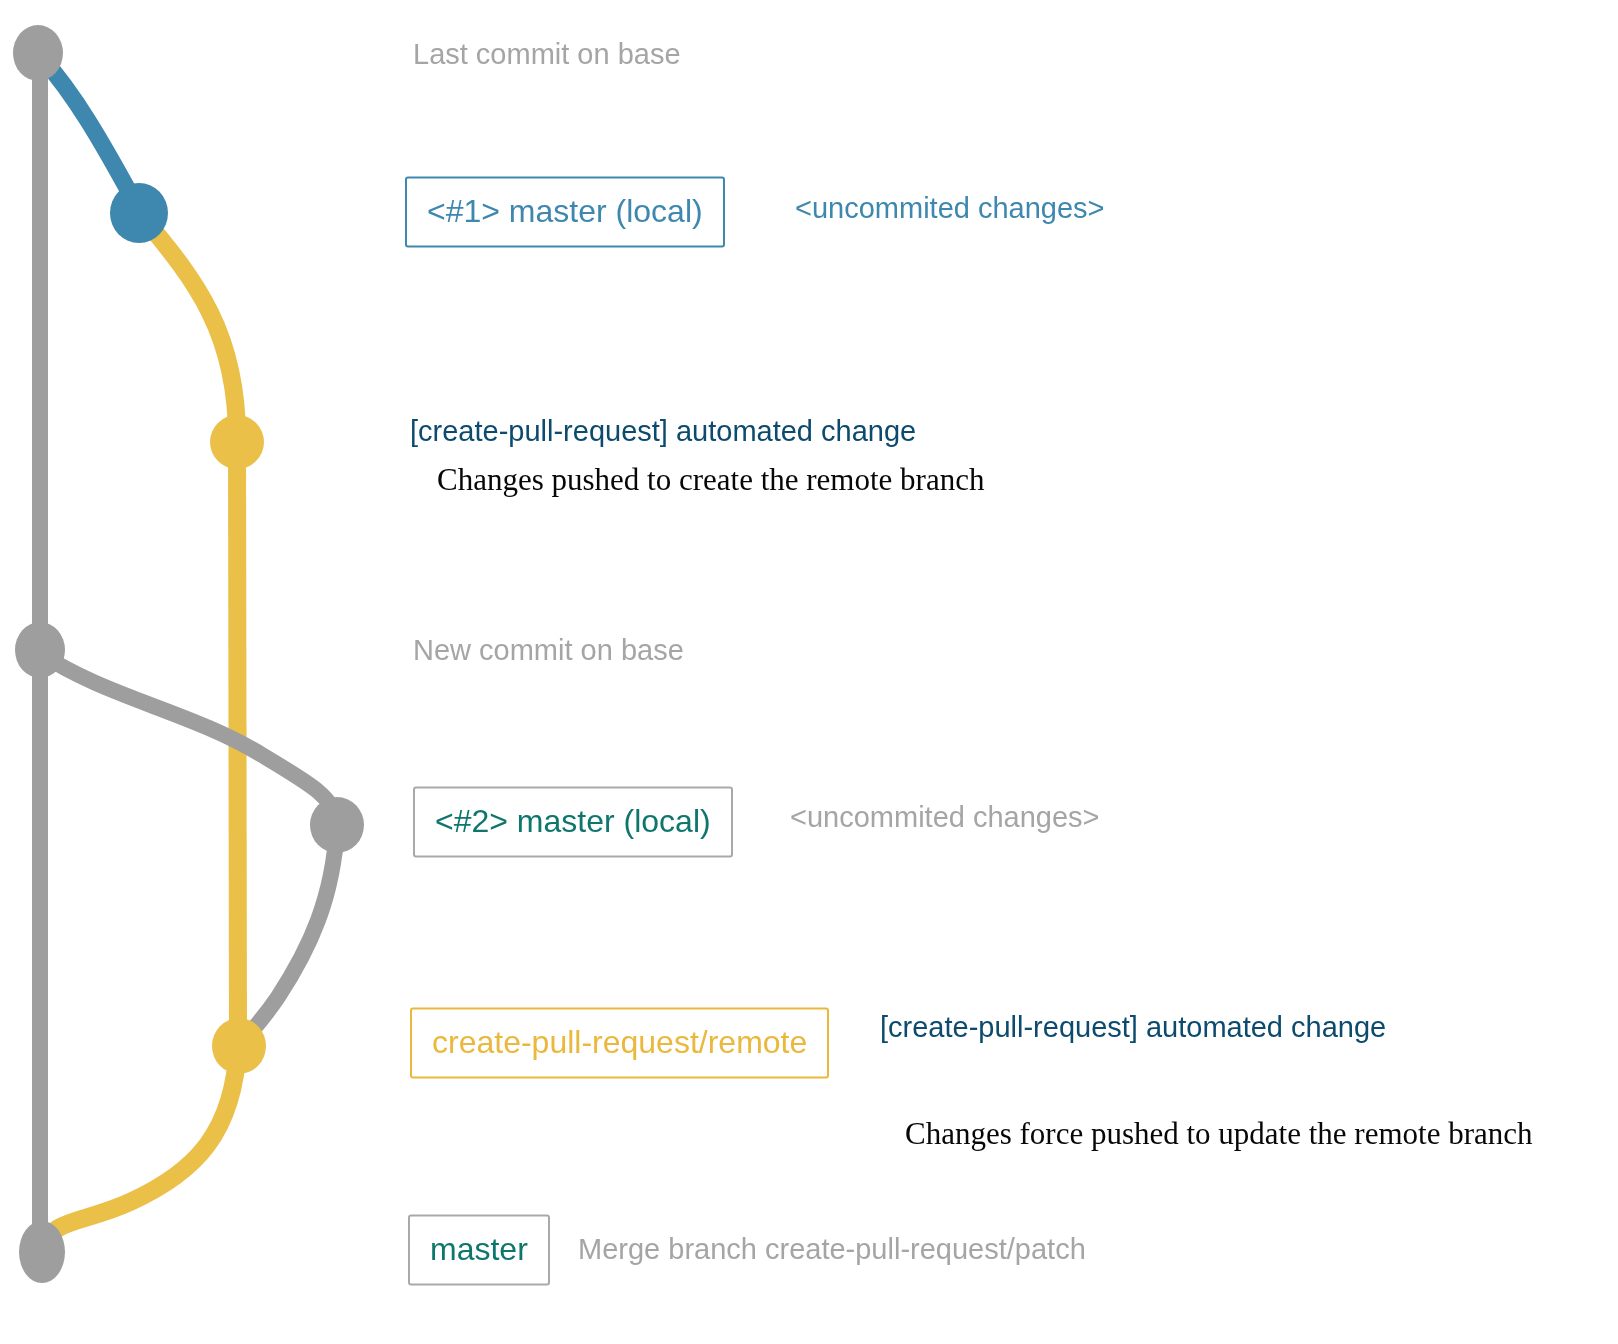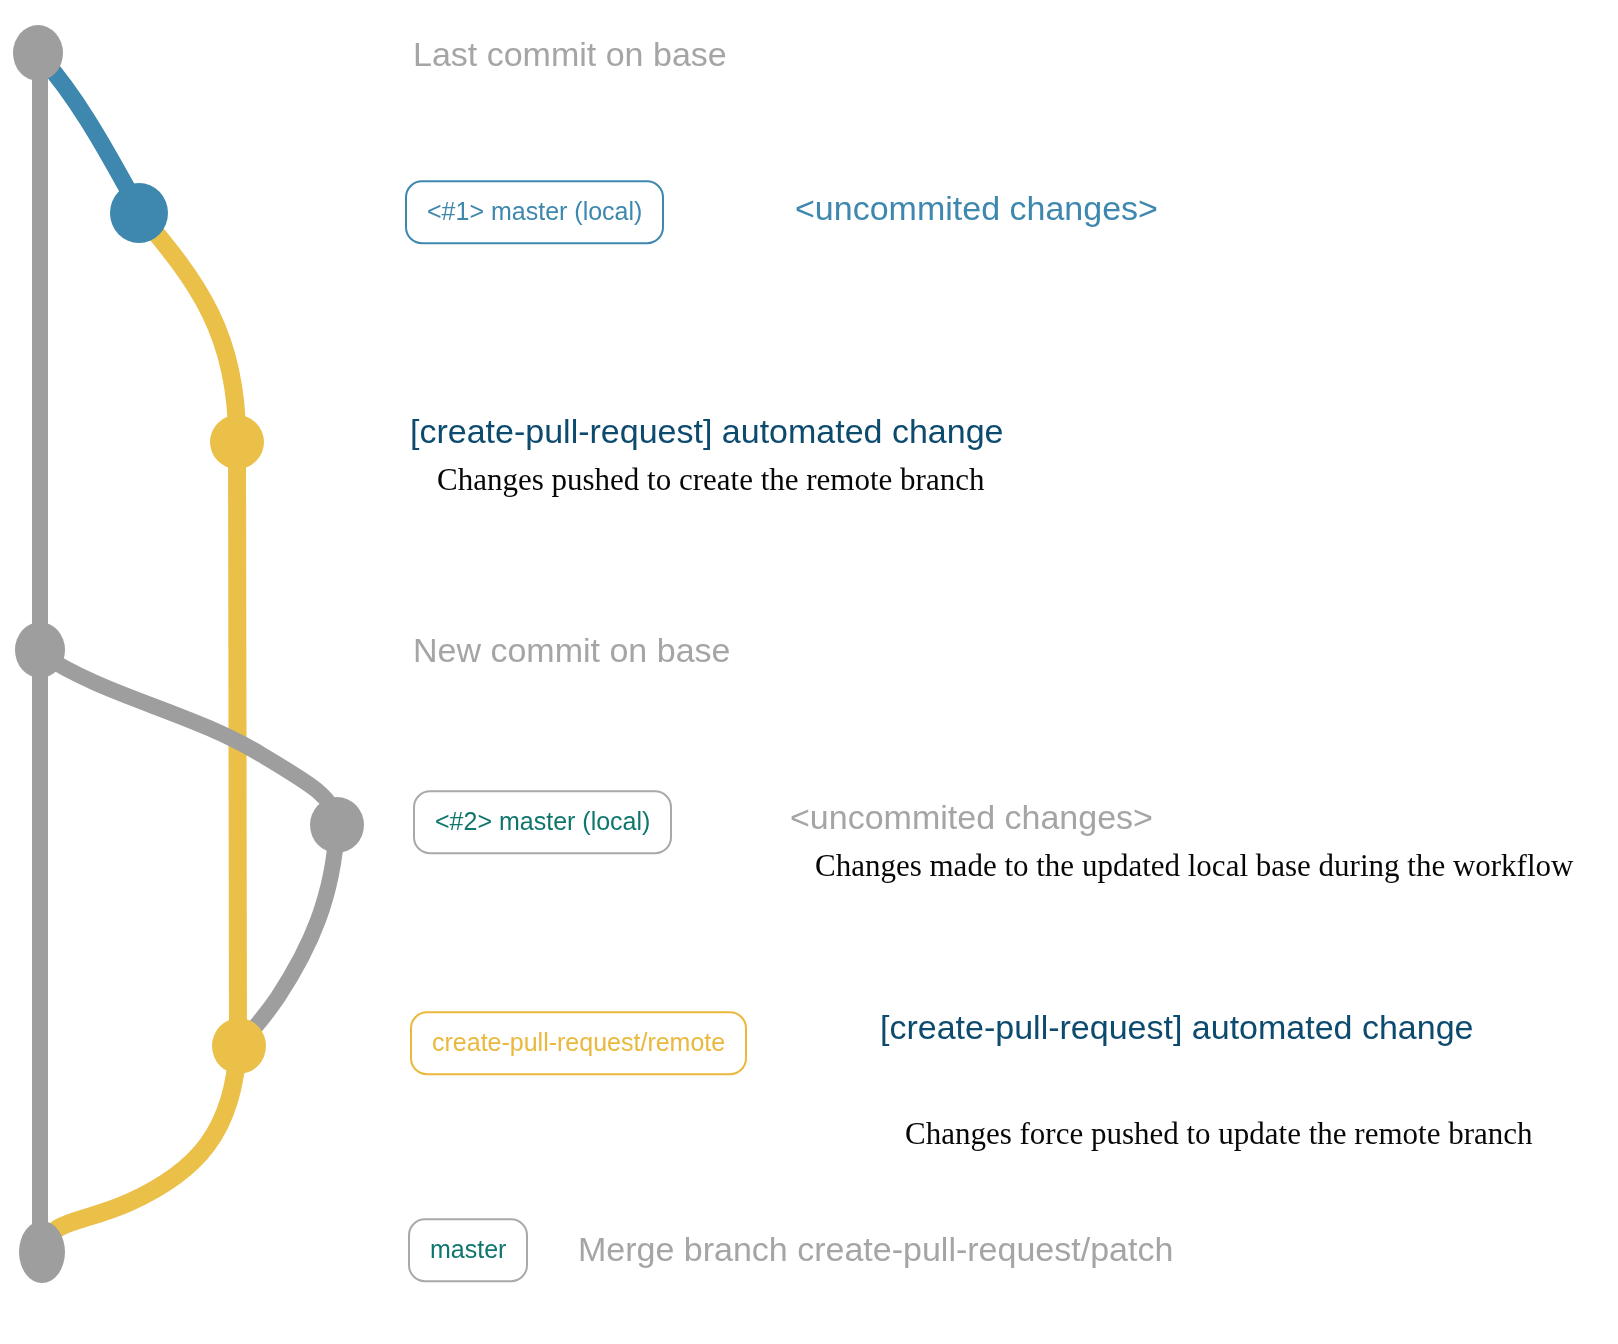--- a/index.html
+++ b/index.html
@@ -6,7 +6,7 @@
   .stage{position:relative;width:1618px;height:1344px;background:#ffffff;overflow:hidden;
          font-family:"Liberation Sans",sans-serif;}
   .graph{position:absolute;left:0;top:0;width:1618px;height:1344px;}
-  .txt{position:absolute;transform:translateY(-50%);white-space:nowrap;font-size:34px;line-height:1.1;}
+  .txt{position:absolute;transform:translateY(-50%);white-space:nowrap;font-size:29px;line-height:1.1;}
   .t-gray{color:#a5a5a5;}
   .t-blue{color:#3e87ae;}
   .t-yellow{color:#0c4a6e;}

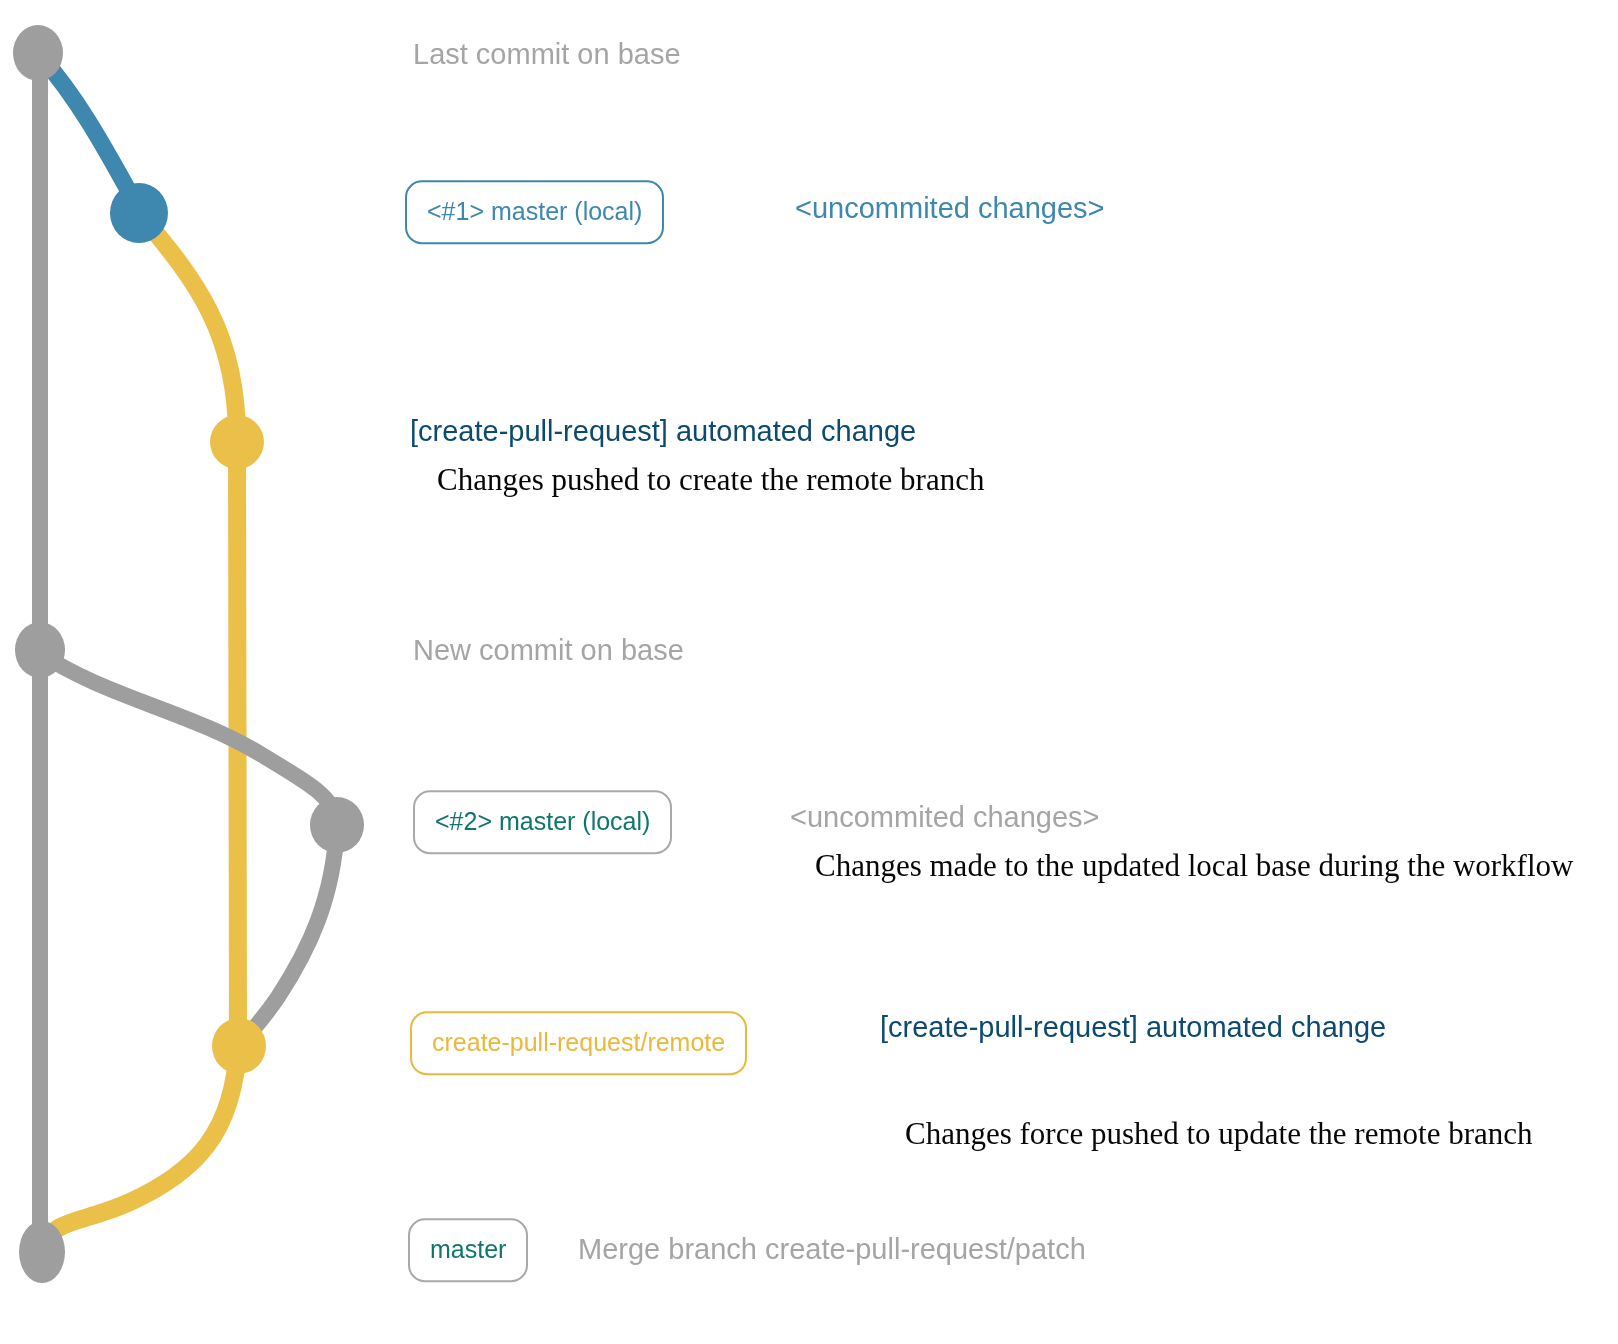--- a/index.html
+++ b/index.html
@@ -12,7 +12,7 @@
   .t-yellow{color:#0c4a6e;}
   .desc{font-family:"Liberation Serif",serif;font-size:31px;color:#070707;}
   .badge{position:absolute;transform:translateY(-50%);white-space:nowrap;
-         font-size:25px;border:2.5px solid;border-radius:17px;padding:16px 20px;line-height:1.1;}
+         font-size:32px;border:2.5px solid;border-radius:3px;padding:16px 20px;line-height:1.1;}
   .b-blue{color:#3e87ae;border-color:#3e87ae;}
   .b-gray{color:#0f766e;border-color:#a9a9a9;}
   .b-yellow{color:#eab83c;border-color:#eab83c;}

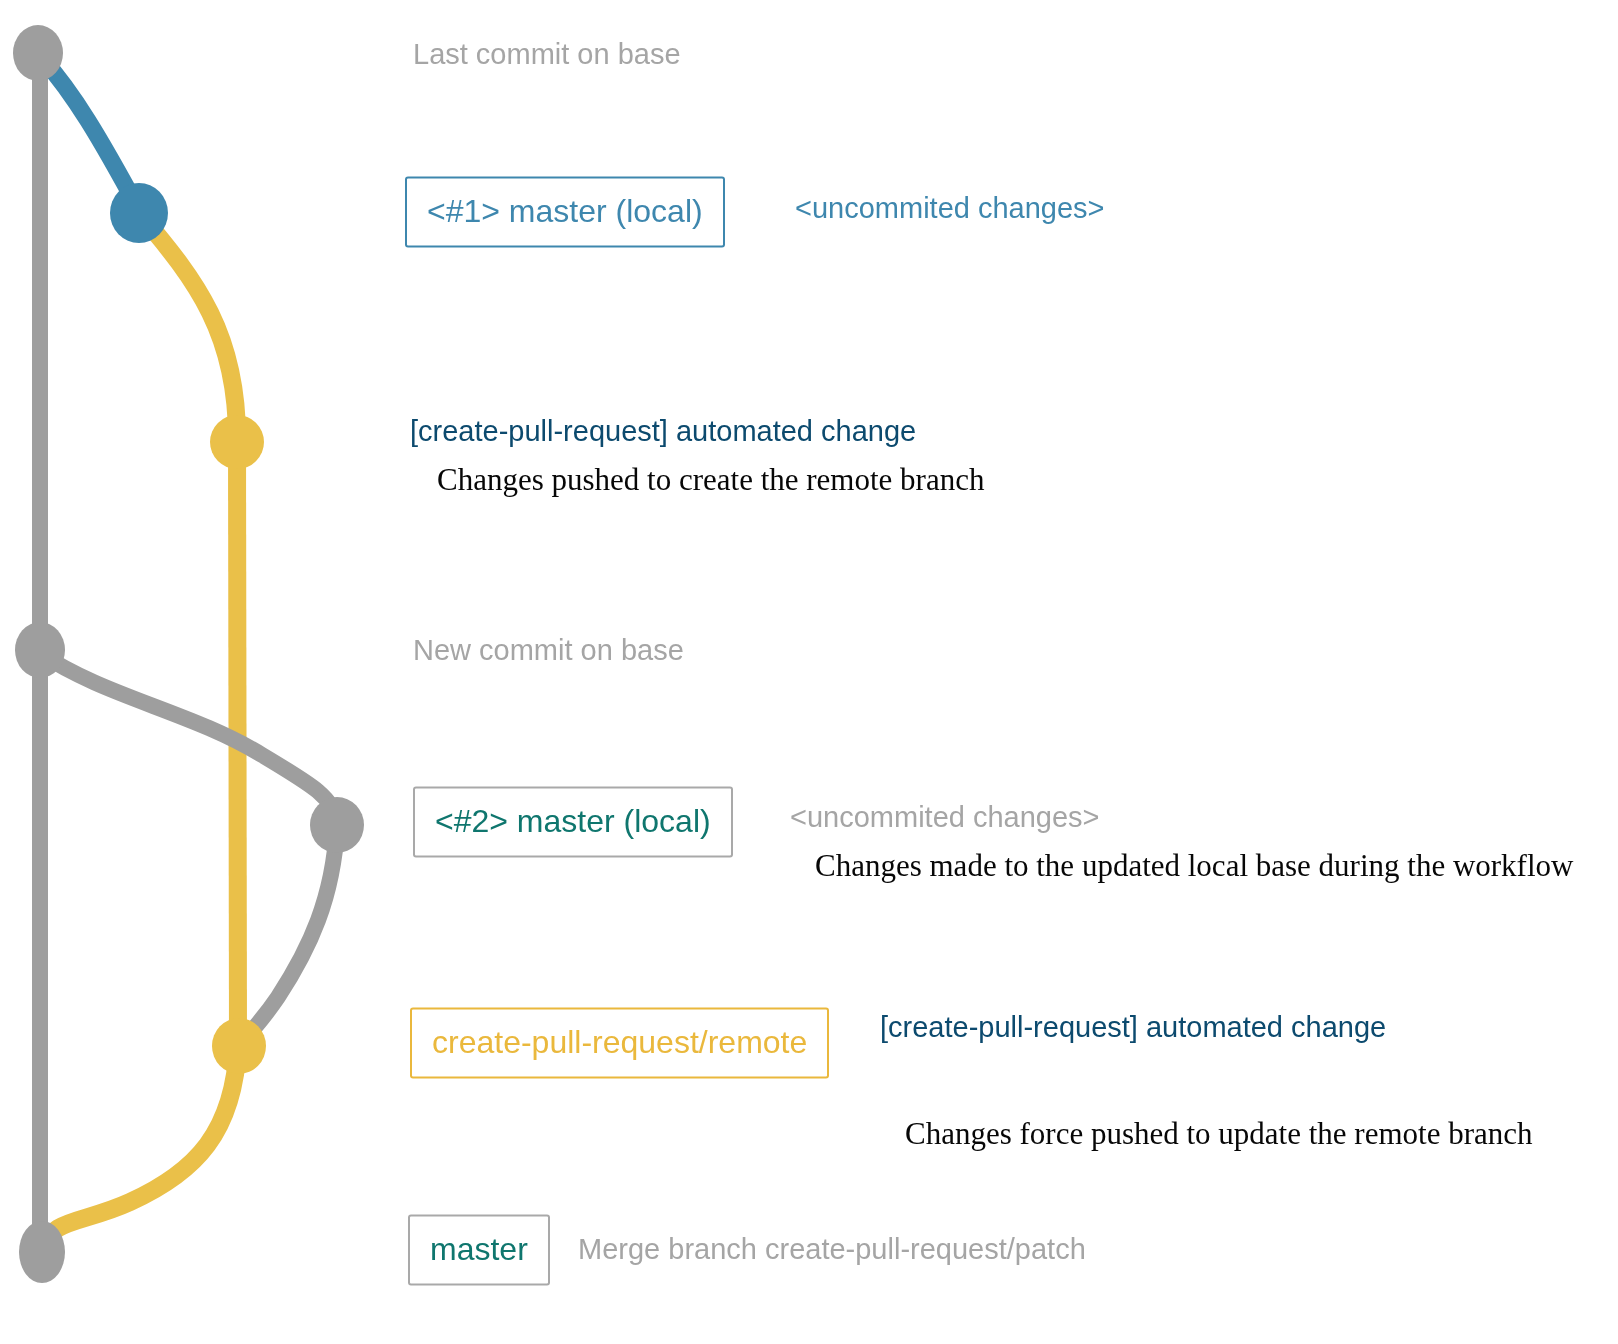--- a/index.html
+++ b/index.html
@@ -59,7 +59,6 @@
 
   <div class="badge b-gray" style="left:413px;top:822px">&lt;#2&gt; master (local)</div>
   <div class="txt t-gray" style="left:790px;top:818px">&lt;uncommited changes&gt;</div>
-  <div class="txt desc" style="left:815px;top:866px">Changes made to the updated local base during the workflow</div>
 
   <div class="badge b-yellow" style="left:410px;top:1043px">create-pull-request/remote</div>
   <div class="txt t-yellow" style="left:880px;top:1028px">[create-pull-request] automated change</div>

